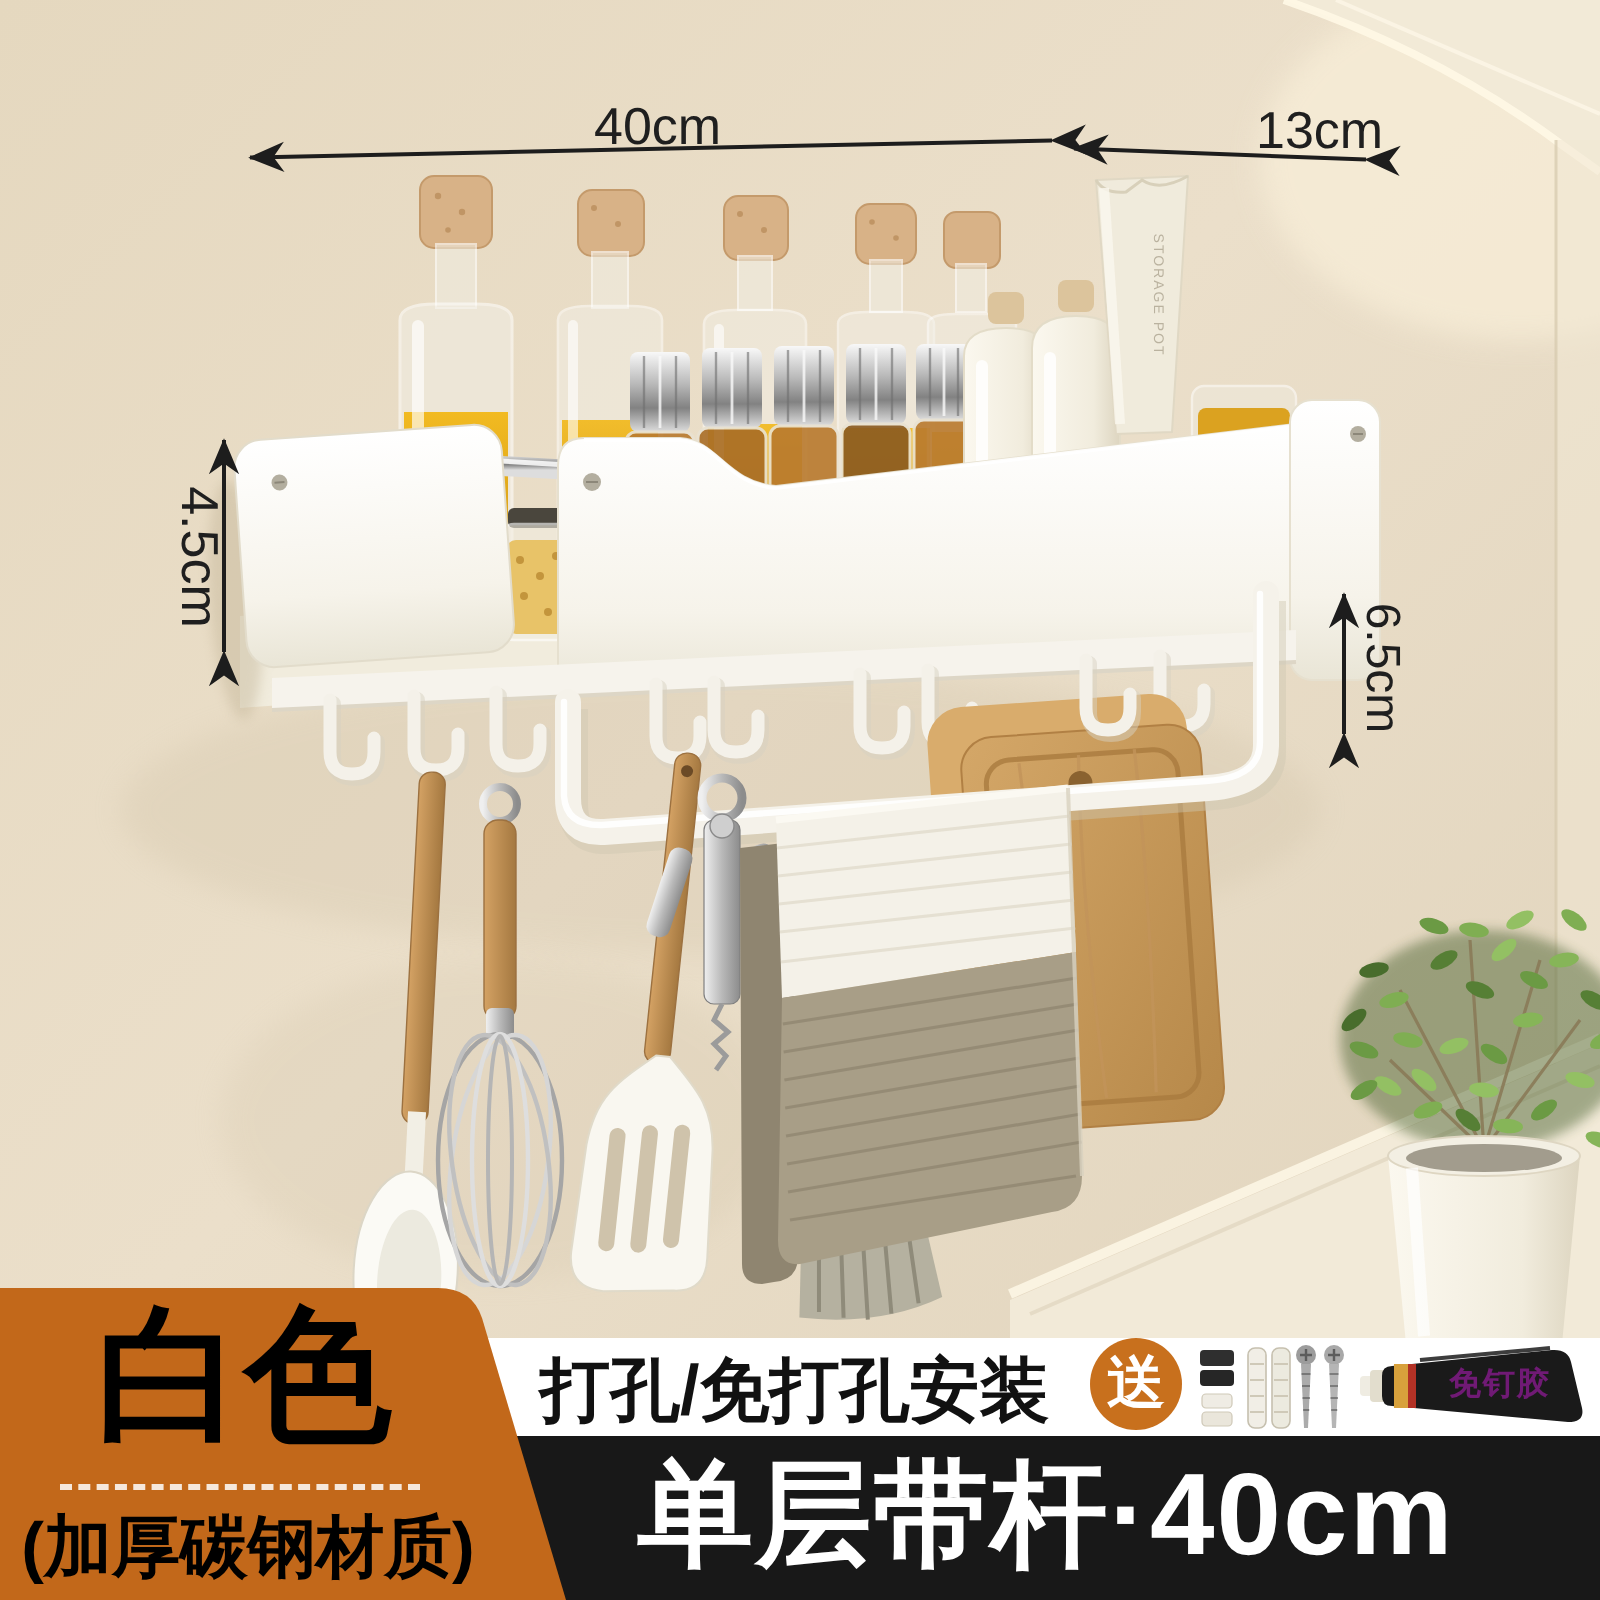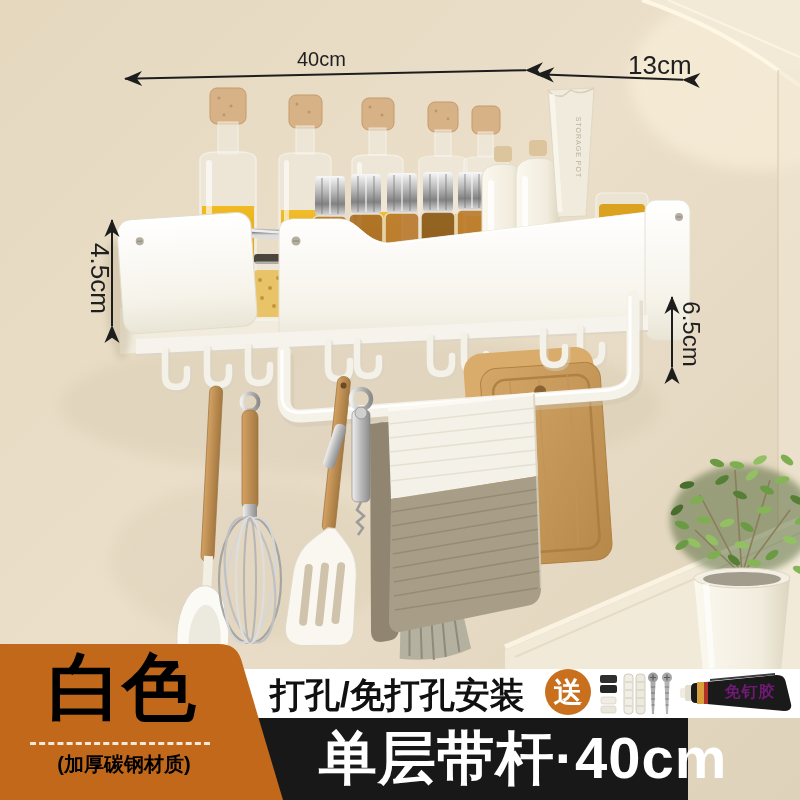--- a/index.html
+++ b/index.html
@@ -404,7 +404,7 @@
   </g>
 </svg>
 
-<div class="dim" style="left:297px;top:48px;font-size:20px;">40cm</div>
+<div class="dim" style="left:297px;top:48px;font-size:26px;">40cm</div>
 <div class="dim" style="left:592px;top:50px;font-size:26px;margin-left:36px;">13cm</div>
 <div class="dim rot" style="left:64px;top:263px;font-size:26px;">4.5cm</div>
 <div class="dim rot" style="left:658px;top:320px;font-size:24px;">6.5cm</div>

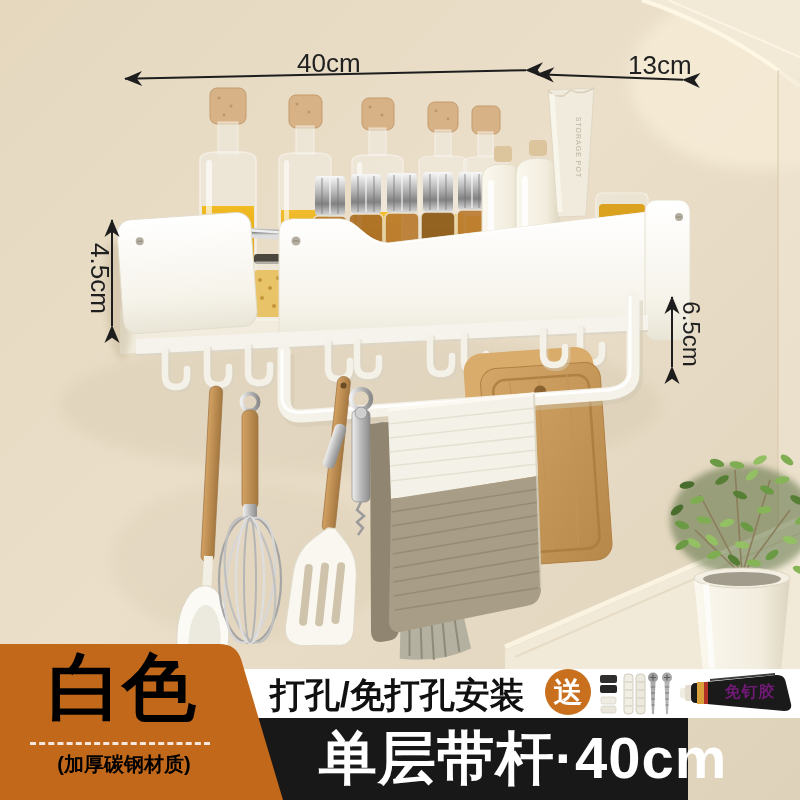--- a/index.html
+++ b/index.html
@@ -19,7 +19,7 @@
   .orange-text{position:absolute;z-index:5;color:#000000;text-align:center;white-space:nowrap;}
   .color-name{left:0;top:648px;width:244px;font-size:74px;font-weight:900;line-height:80px;}
   .divider-dashed{position:absolute;z-index:5;left:30px;top:742px;width:180px;border-top:3px dashed rgba(255,255,255,0.85);}
-  .material-note{left:0;top:751px;width:248px;font-size:20px;font-weight:600;}
+  .material-note{left:0;top:751px;width:248px;font-size:34px;font-weight:600;}
   .cup-print{position:absolute;z-index:1;left:548px;top:144px;font-size:7px;letter-spacing:1px;color:rgba(150,140,118,0.6);transform:rotate(90deg);transform-origin:center center;white-space:nowrap;}
 </style>
 </head>

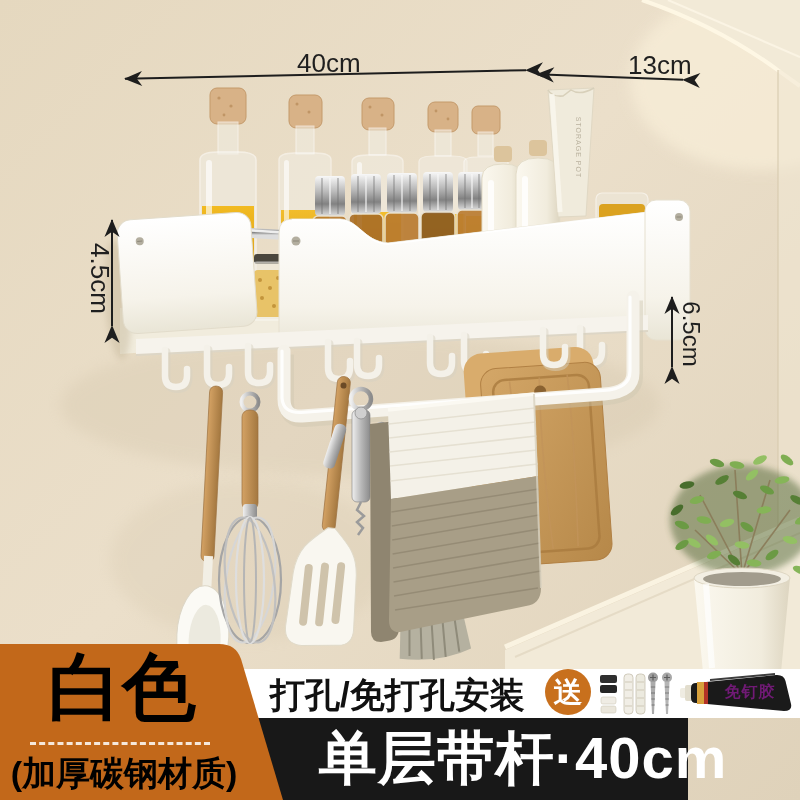--- a/index.html
+++ b/index.html
@@ -13,7 +13,7 @@
   .hw-icons{position:absolute;left:600px;top:3px;}
   .glue{position:absolute;left:680px;top:2px;}
   .glue-label{position:absolute;left:712px;top:13px;width:76px;text-align:center;font-size:16px;font-weight:900;color:#701a75;letter-spacing:1px;white-space:nowrap;}
-  .bar-black{position:absolute;left:0;top:718px;width:688px;height:82px;background:#181818;z-index:3;}
+  .bar-black{position:absolute;left:0;top:718px;width:800px;height:82px;background:#181818;z-index:3;}
   .product-spec{position:absolute;left:246px;top:0px;width:554px;height:82px;line-height:80px;text-align:center;color:#ffffff;font-size:58px;font-weight:900;letter-spacing:1px;white-space:nowrap;}
   .orange-svg{position:absolute;left:0;top:640px;z-index:4;}
   .orange-text{position:absolute;z-index:5;color:#000000;text-align:center;white-space:nowrap;}

